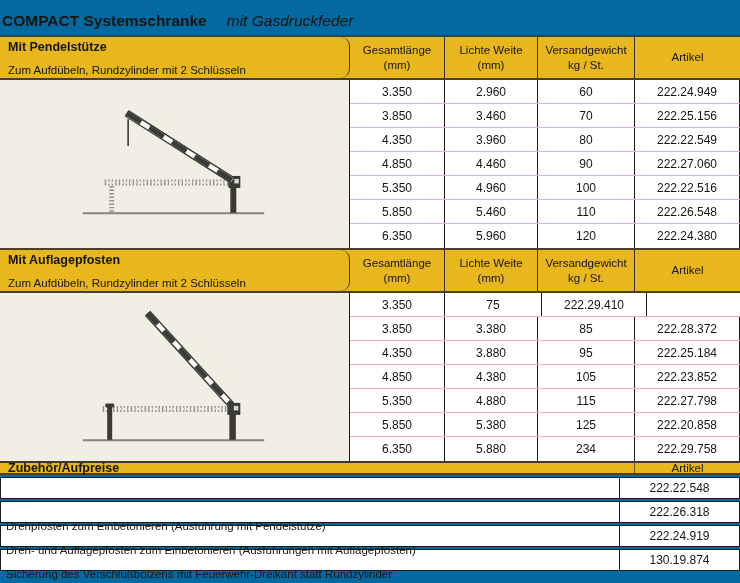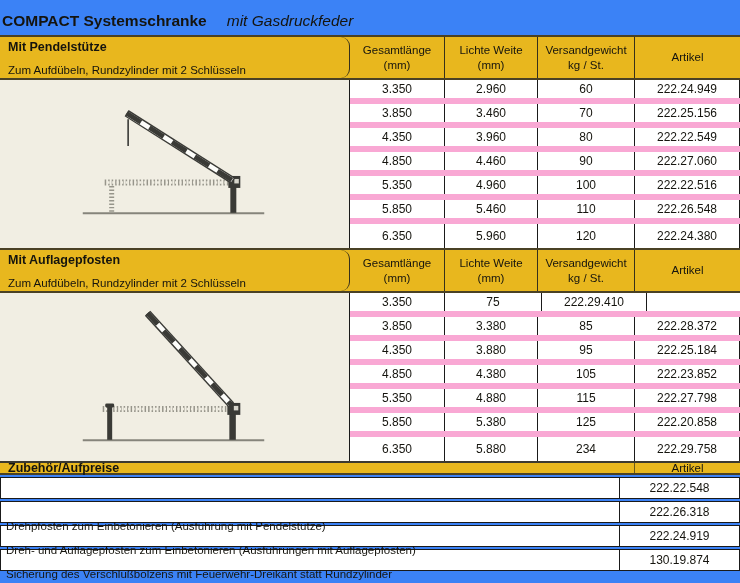--- a/index.html
+++ b/index.html
@@ -3,7 +3,7 @@
 <meta charset="utf-8">
 <style>
   html,body{margin:0;padding:0;background:#fff;}
-  .page{width:740px;height:583px;background:#3b82f6;font-family:"Liberation Sans",sans-serif;color:#15140e;position:relative;overflow:hidden;}
+  .page{width:740px;height:583px;background:#0369a1;font-family:"Liberation Sans",sans-serif;color:#15140e;position:relative;overflow:hidden;}
 
   .title{height:30px;display:flex;align-items:flex-end;padding:0 0 5px 2px;font-size:15.5px;}
   .title .bold{font-weight:bold;}

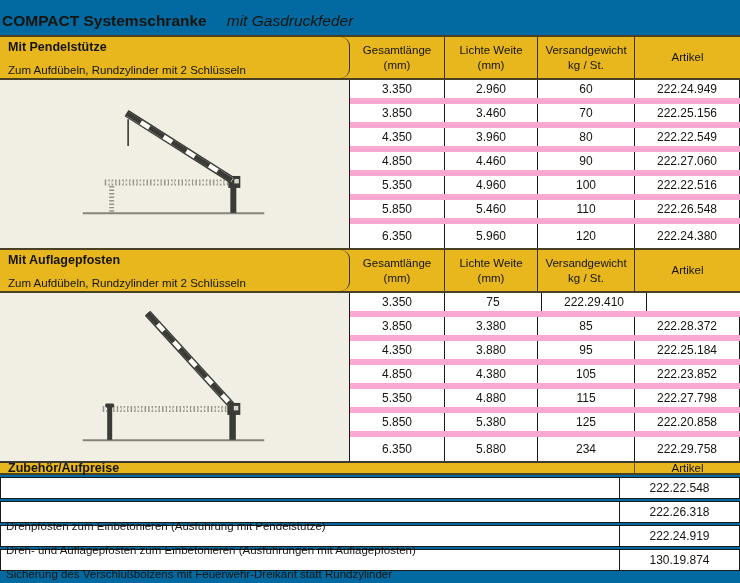--- a/index.html
+++ b/index.html
@@ -19,7 +19,7 @@
   .sec-body{display:flex;}
   .drawing-cell{width:350px;box-sizing:border-box;background:var(--drawing-bg,#f1eee3);border-right:1px solid #1a1a1a;display:flex;align-items:center;justify-content:center;}
   .rows{flex:1;}
-  .data-row{display:flex;height:24px;box-sizing:border-box;border-bottom:6px solid #f9a8d4;background:#fff;}
+  .data-row{display:flex;height:24px;box-sizing:border-box;border-bottom:1px solid #f9a8d4;background:#fff;}
   .data-row:last-child{border-bottom:none;}
   .data-row .c{box-sizing:border-box;display:flex;align-items:center;justify-content:center;font-size:12px;border-right:1px solid #1a1a1a;}
   .c.w1{width:95px}.c.w2{width:93px}.c.w3{width:97px}.c.w4{width:105px;}

